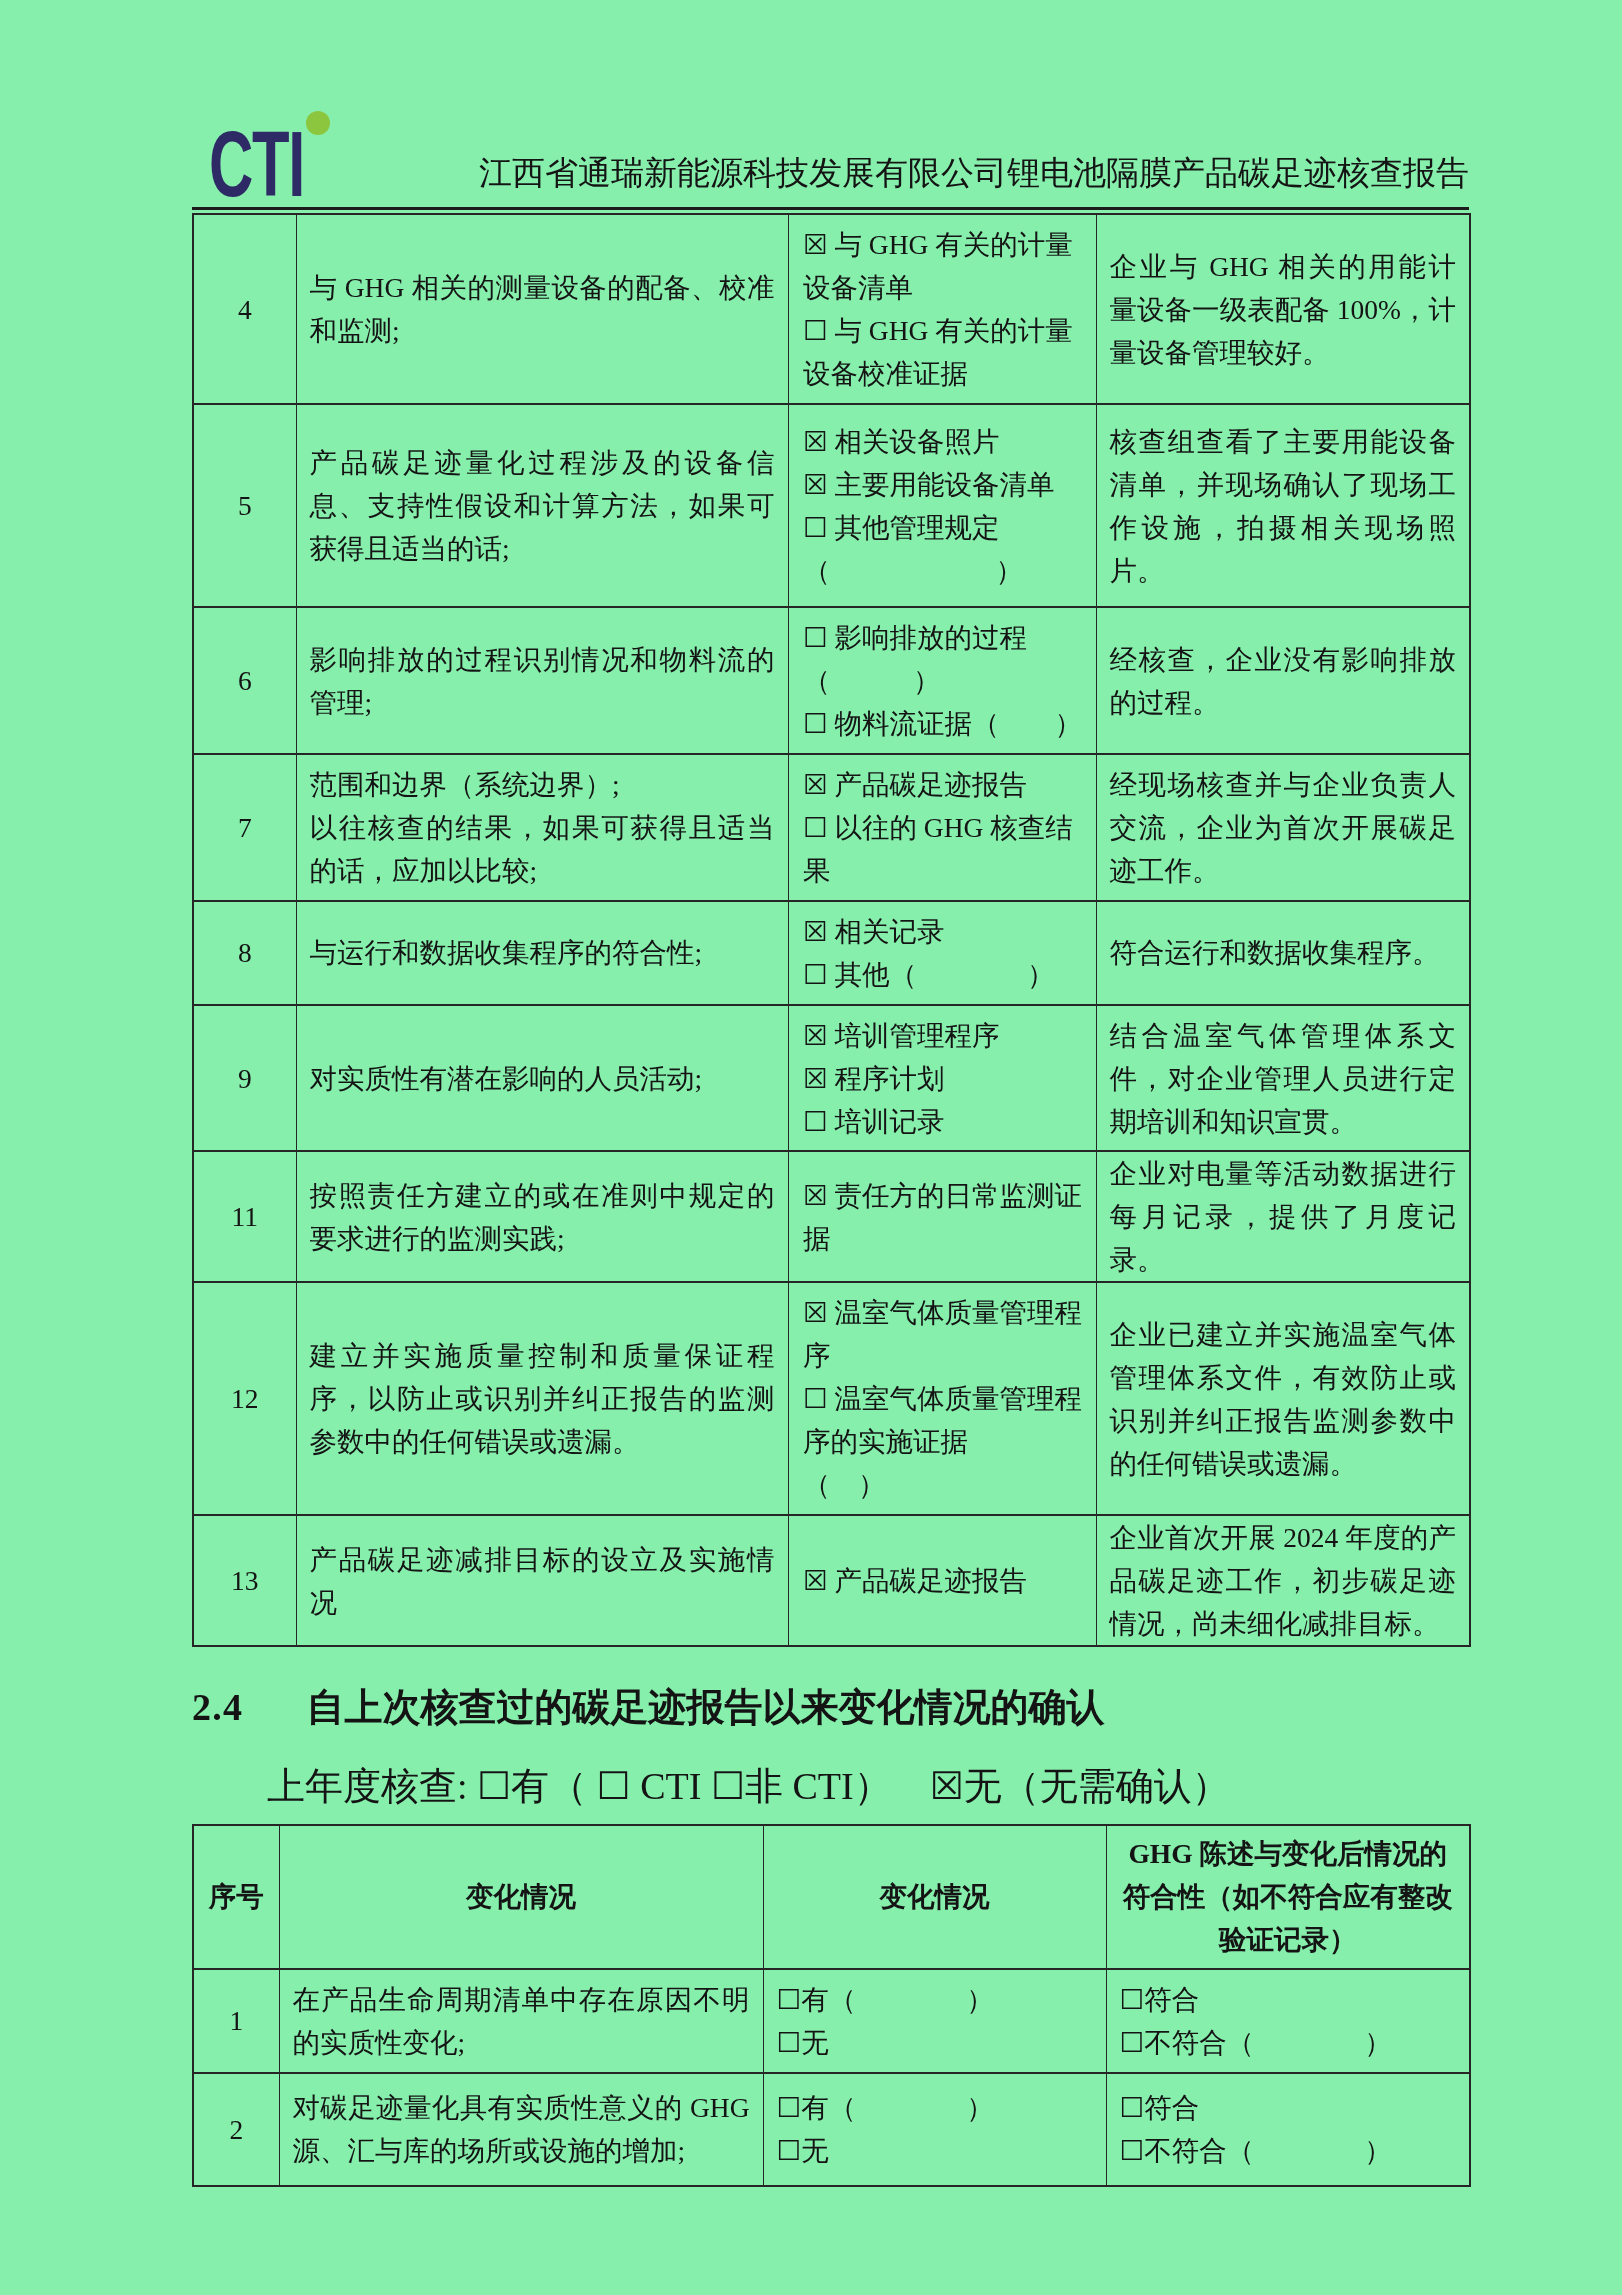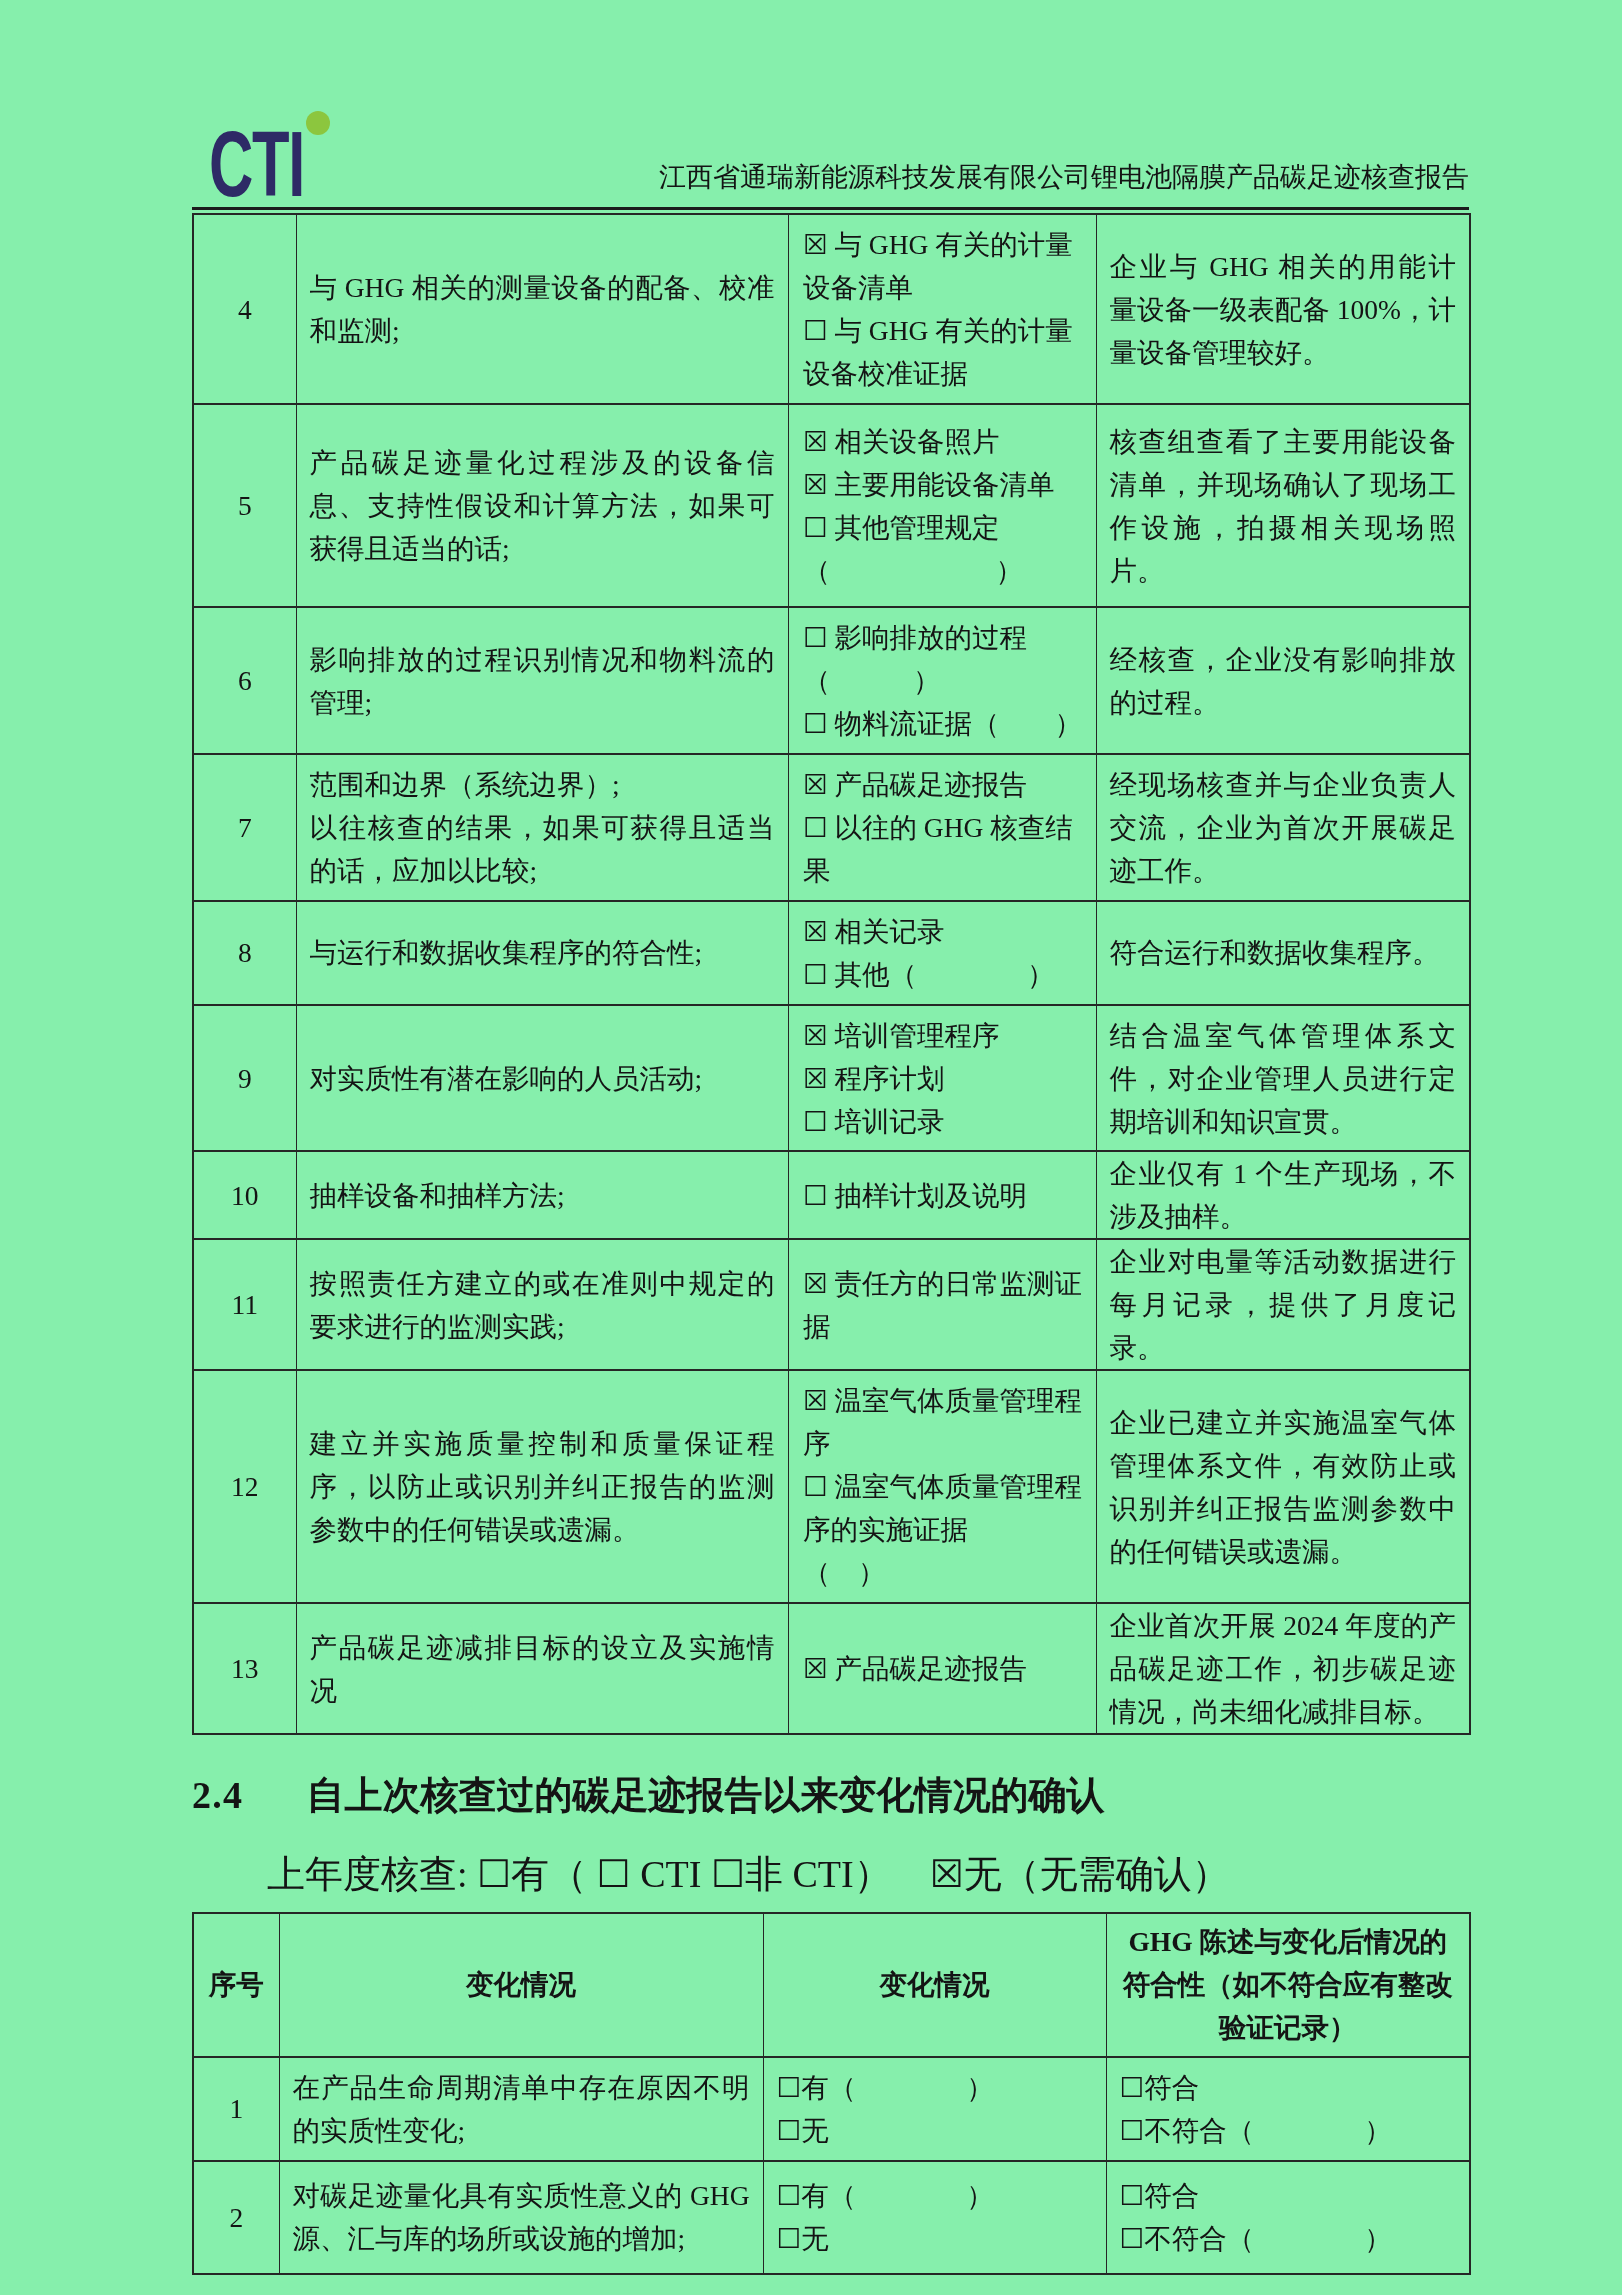--- a/index.html
+++ b/index.html
@@ -19,7 +19,7 @@
     transform:scaleX(0.66);transform-origin:left bottom;
   }
   .logo-dot{position:absolute;right:10.5px;top:1.3px;width:24px;height:24px;border-radius:50%;background:#8cc63e;}
-  .doc-title{font-size:27px;line-height:1.2;padding-bottom:9.2px;text-align:right;}
+  .doc-title{font-size:33px;line-height:1.2;padding-bottom:9.2px;text-align:right;}
   .header-rule{height:3.3px;background:#1c1c1c;margin-top:3.9px;}
   
   table{border-collapse:collapse;width:1277px;table-layout:fixed;margin-top:3.3px;}

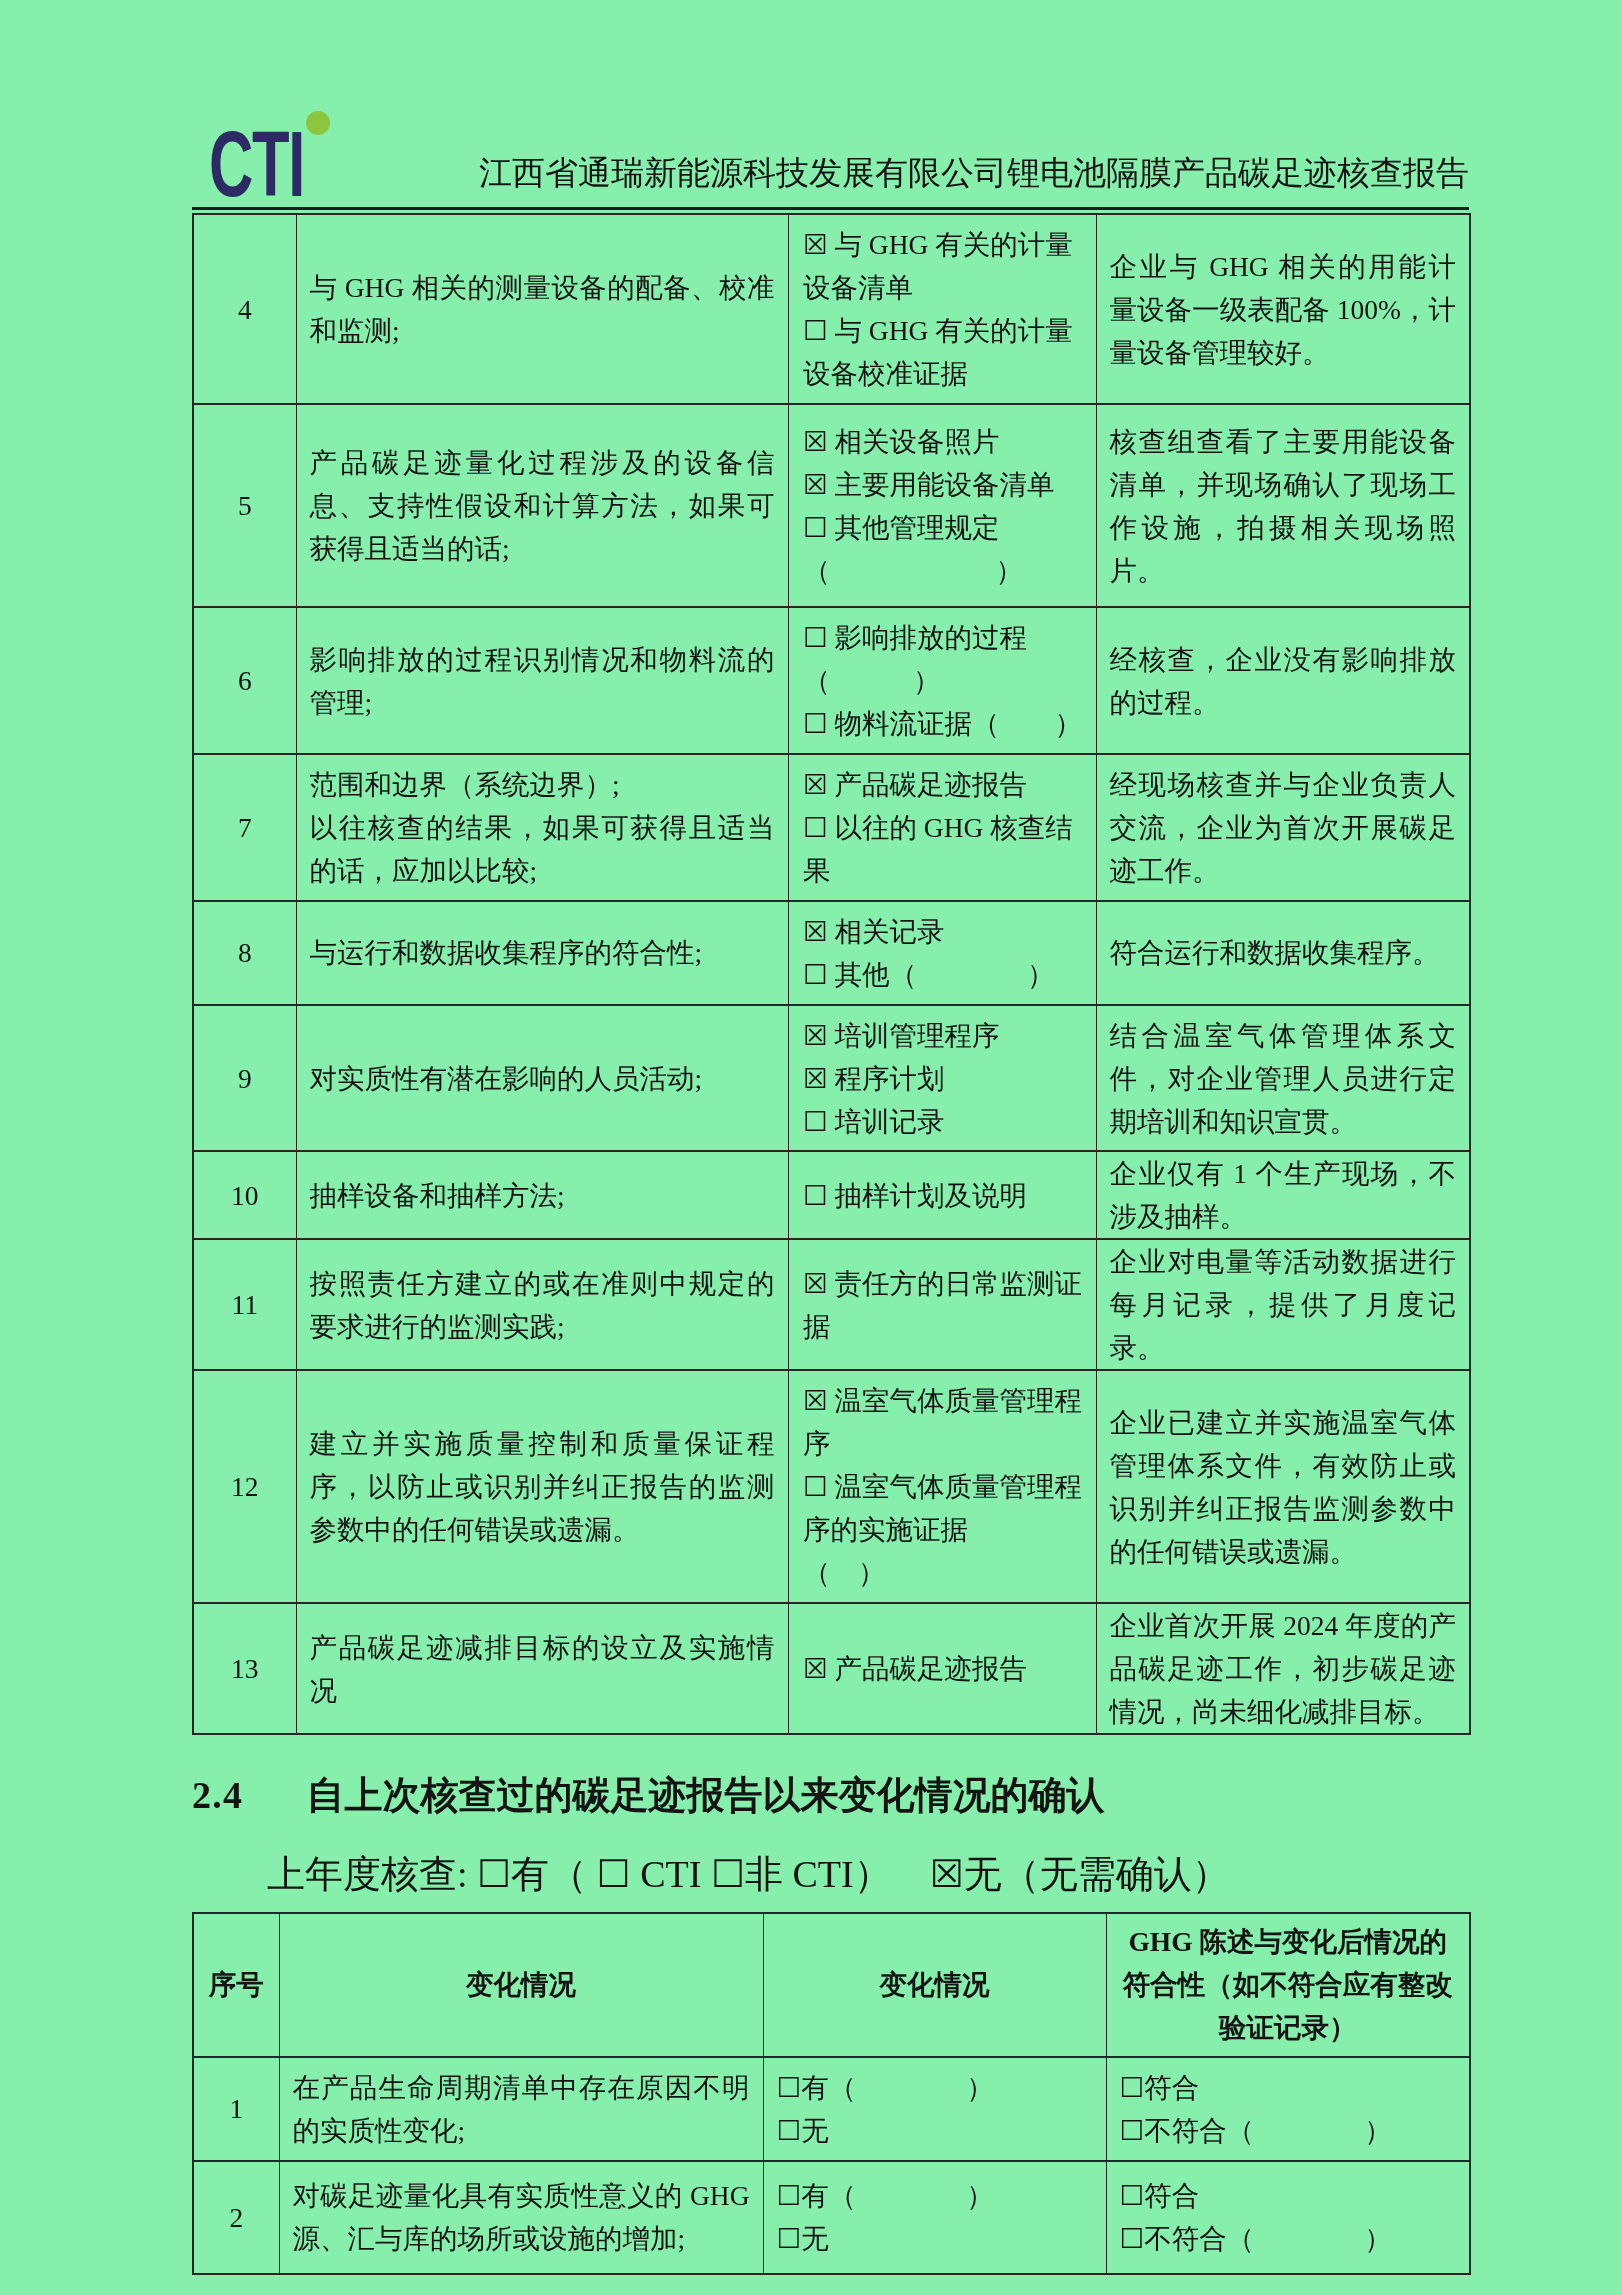--- a/index.html
+++ b/index.html
@@ -119,12 +119,6 @@
 ☐ 培训记录</td>
           <td class="c-conc pre">结合温室气体管理体系文件，对企业管理人员进行定期培训和知识宣贯。</td>
         </tr>
-        <tr class="t1-r6">
-          <td class="c-no">10</td>
-          <td class="c-item pre">抽样设备和抽样方法;</td>
-          <td class="c-evid pre">☐ 抽样计划及说明</td>
-          <td class="c-conc pre">企业仅有 1 个生产现场，不涉及抽样。</td>
-        </tr>
         <tr class="t1-r7">
           <td class="c-no">11</td>
           <td class="c-item pre">按照责任方建立的或在准则中规定的要求进行的监测实践;</td>

